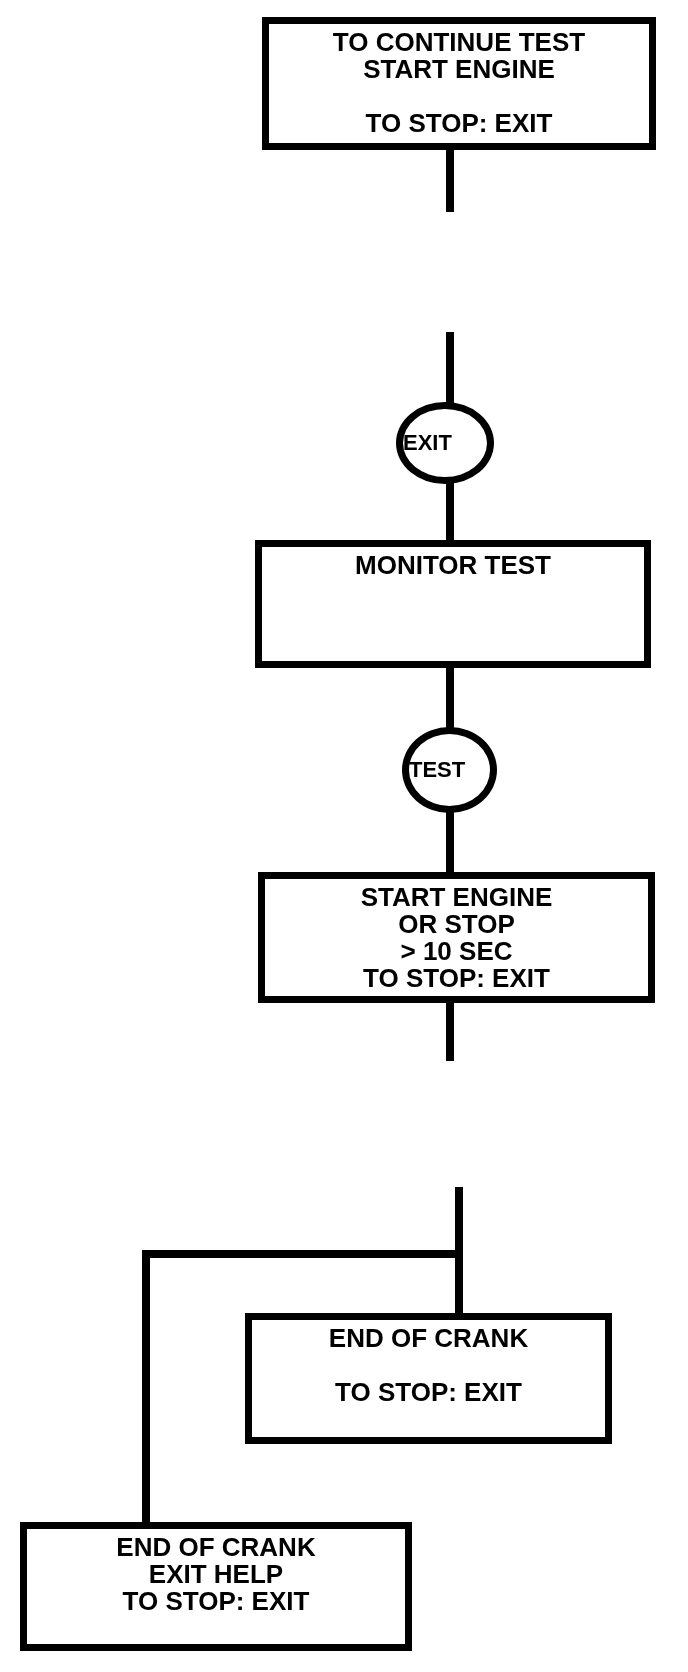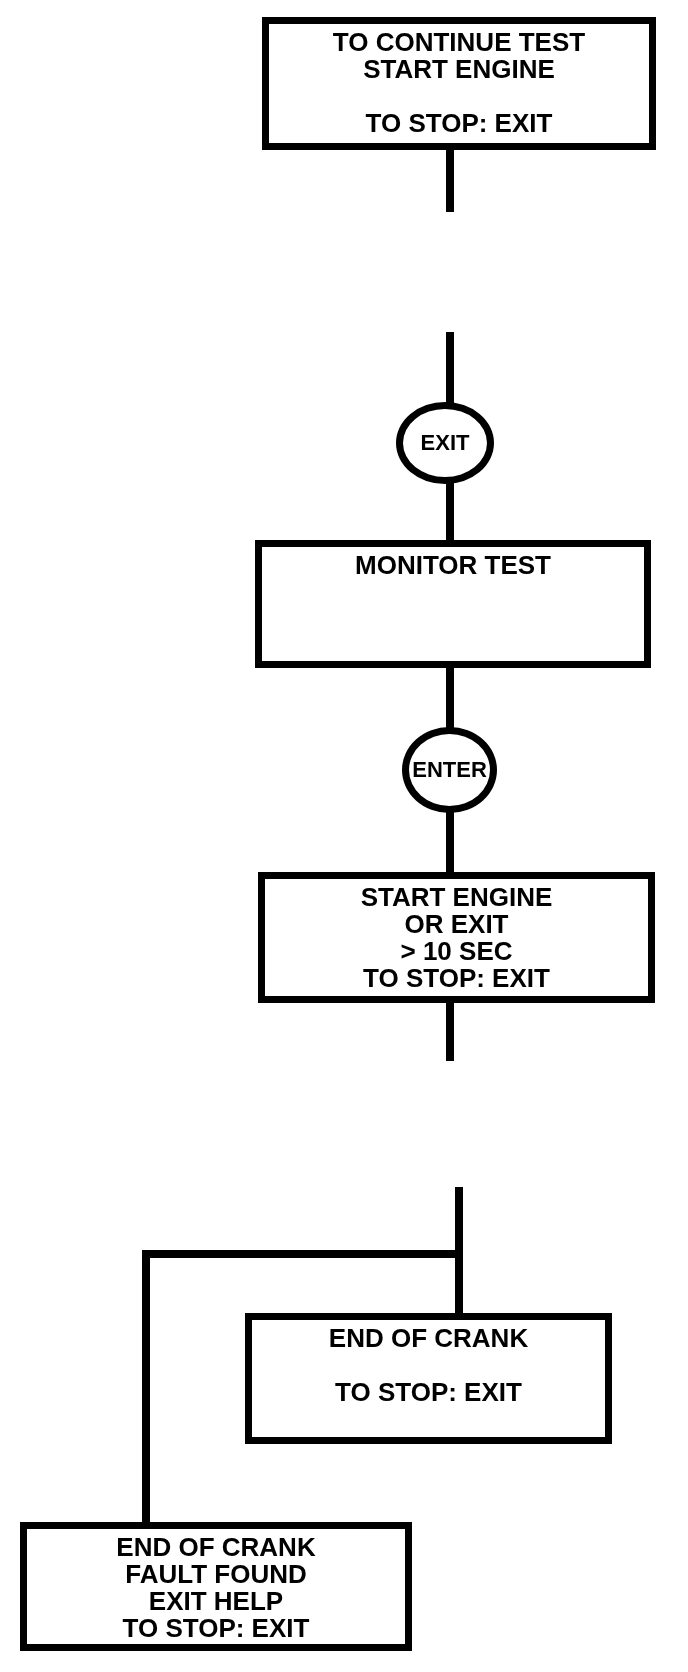--- a/index.html
+++ b/index.html
@@ -43,7 +43,7 @@
     background: #ffffff;
     display: flex;
     align-items: center;
-    justify-content: center;
+    justify-content: flex-start;
     z-index: 2;
   }
   .key-label {

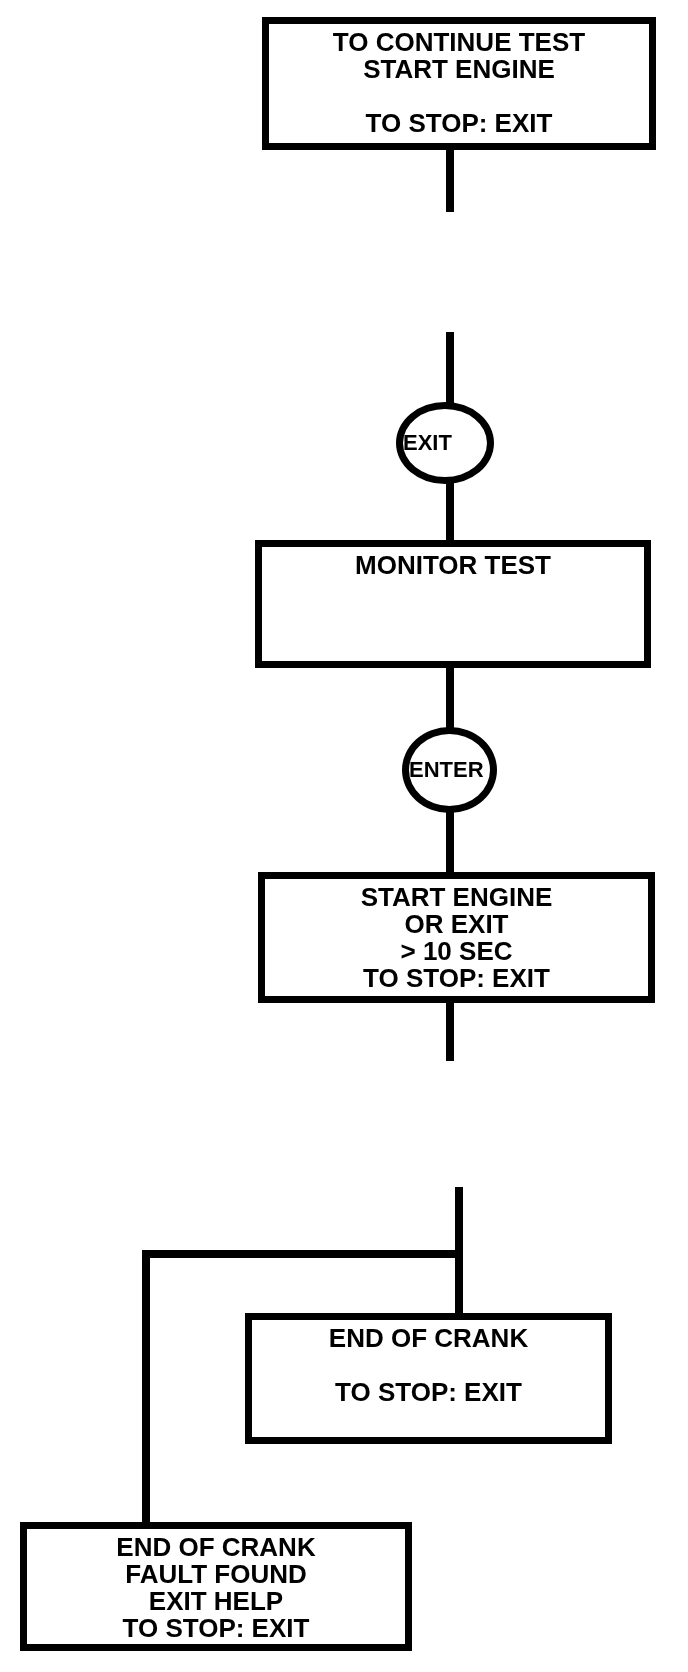--- a/index.html
+++ b/index.html
@@ -91,7 +91,7 @@
   <div class="vline" style="left:446px; top:668px; height:60px;"></div>
 
   <div class="key-circle" style="left:402px; top:727px; width:95px; height:86px;">
-    <span class="key-label">ENTER</span>
+    <span class="key-label">TEST</span>
   </div>
 
   <div class="vline" style="left:446px; top:812px; height:62px;"></div>

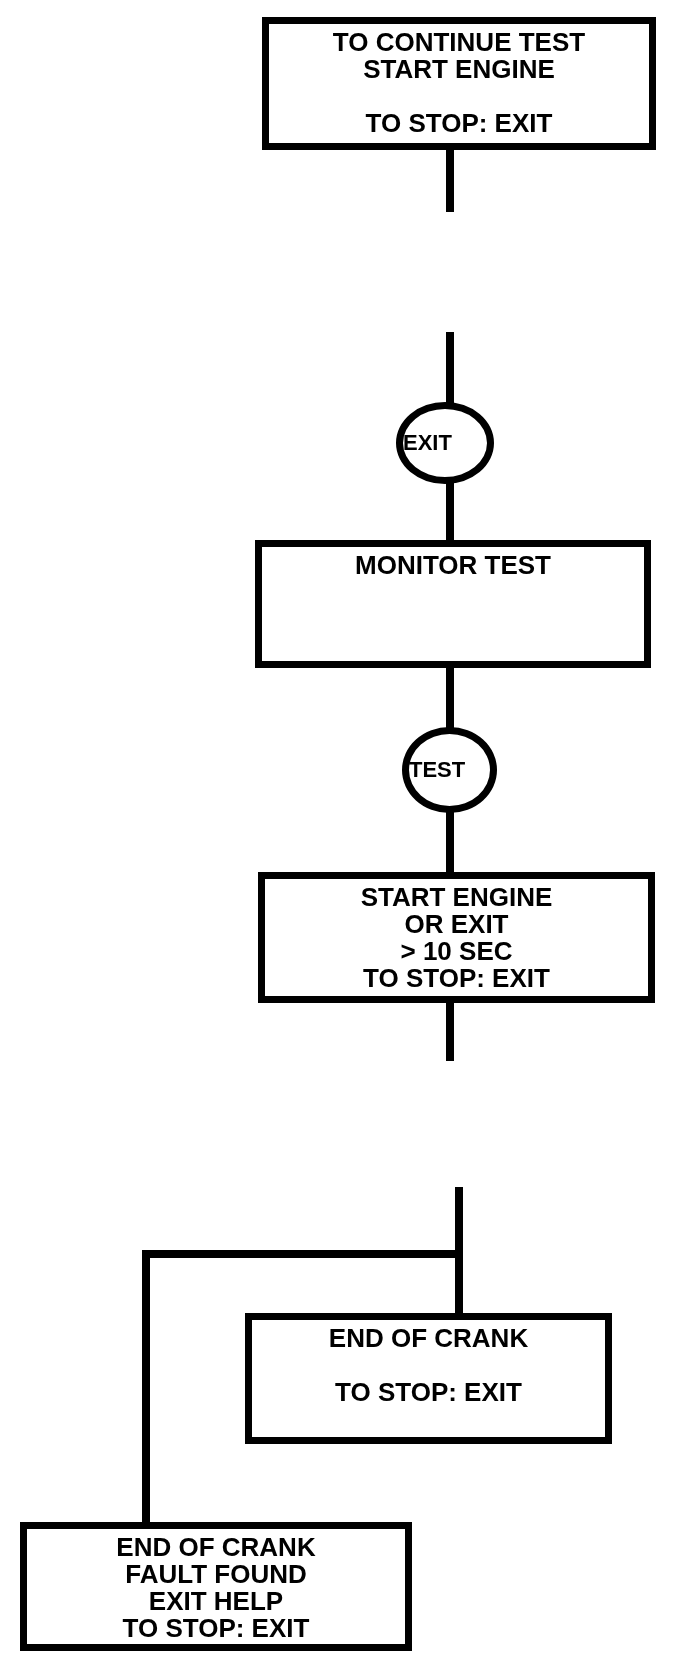--- a/index.html
+++ b/index.html
@@ -98,7 +98,7 @@
 
   <div class="flow-box" style="left:258px; top:872px; width:397px; height:131px;">
     <div class="box-line">START ENGINE</div>
-    <div class="box-line">OR EXIT</div>
+    <div class="box-line">OR STOP</div>
     <div class="box-line">&gt; 10 SEC</div>
     <div class="box-line">TO STOP: EXIT</div>
   </div>

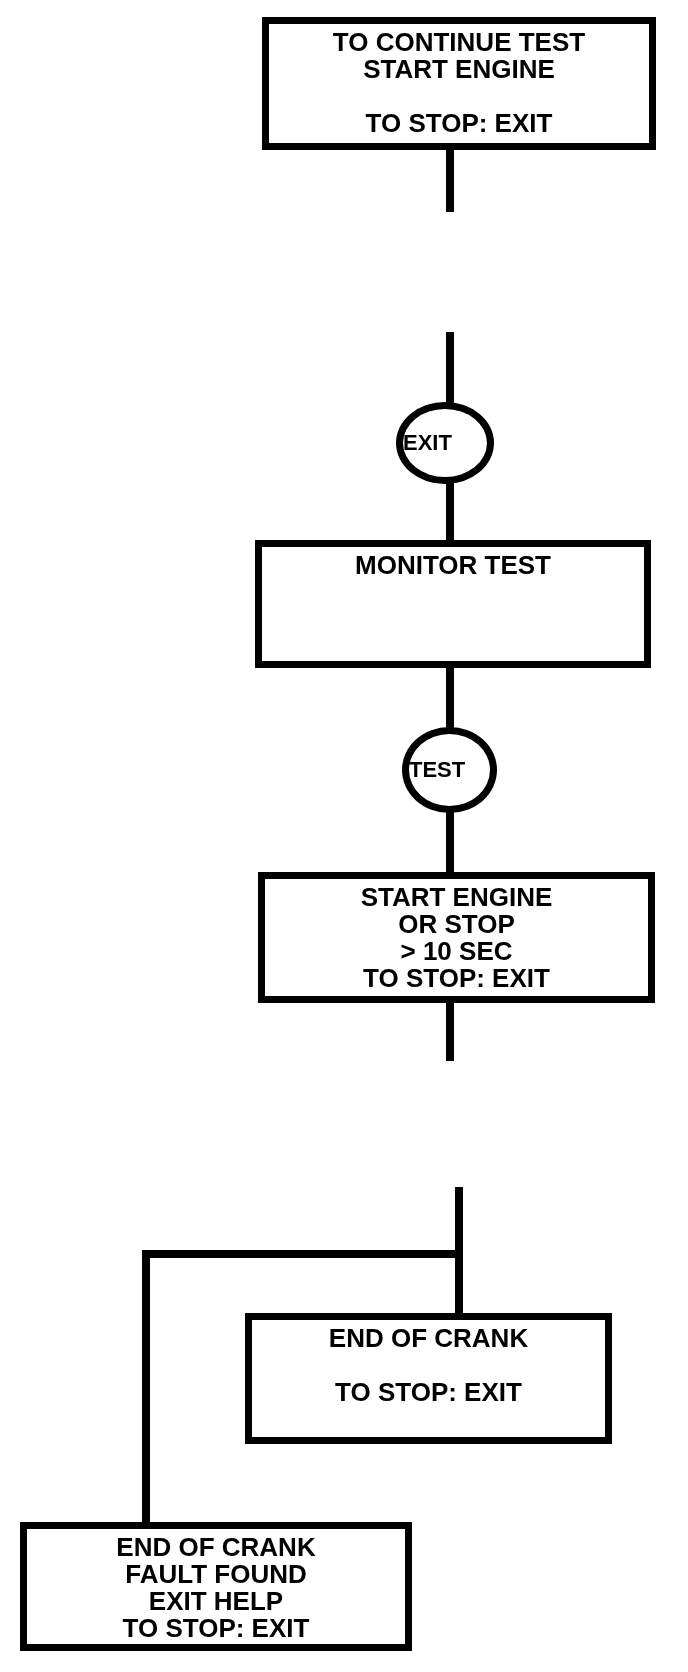--- a/index.html
+++ b/index.html
@@ -117,7 +117,6 @@
 
   <div class="flow-box" style="left:20px; top:1522px; width:392px; height:129px;">
     <div class="box-line">END OF CRANK</div>
-    <div class="box-line">FAULT FOUND</div>
     <div class="box-line">EXIT HELP</div>
     <div class="box-line">TO STOP: EXIT</div>
   </div>

